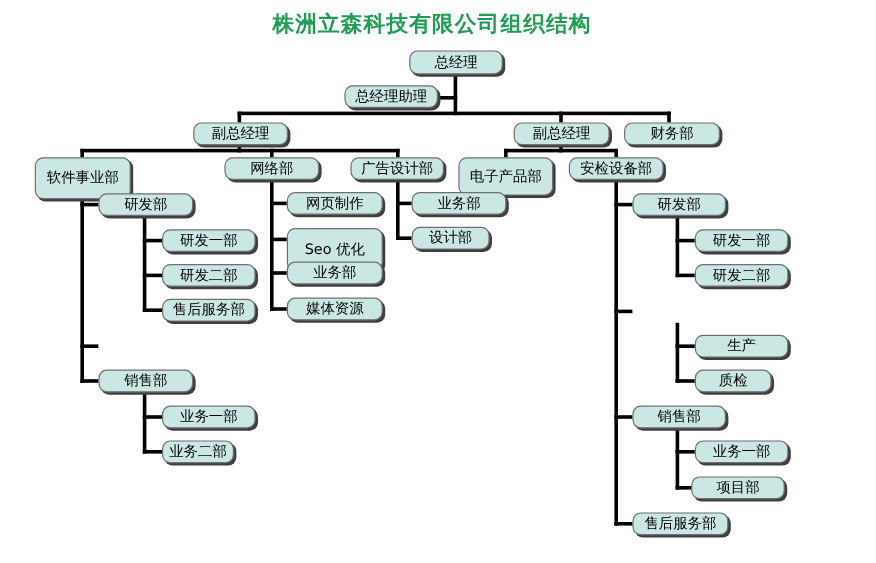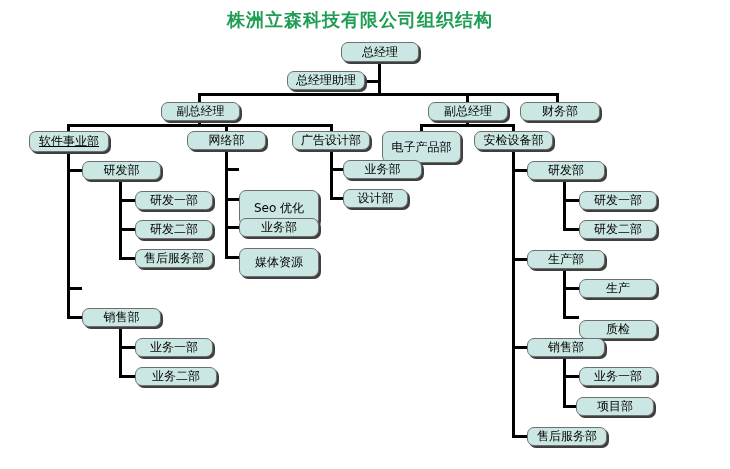--- a/index.html
+++ b/index.html
@@ -97,7 +97,7 @@
   <div class="node" style="left:161px;top:102px;width:79px;height:19px;">副总经理</div>
   <div class="node" style="left:428px;top:102px;width:80px;height:19px;">副总经理</div>
   <div class="node" style="left:520px;top:102px;width:80px;height:19px;">财务部</div>
-  <div class="node" style="left:29px;top:131px;width:80px;height:21px;text-decoration:underline;">软件事业部</div>
+  <div class="node" style="left:29px;top:131px;width:80px;height:35px;">软件事业部</div>
   <div class="node" style="left:187px;top:131px;width:79px;height:19px;">网络部</div>
   <div class="node" style="left:292px;top:131px;width:78px;height:19px;">广告设计部</div>
   <div class="node" style="left:382px;top:131px;width:79px;height:32px;">电子产品部</div>

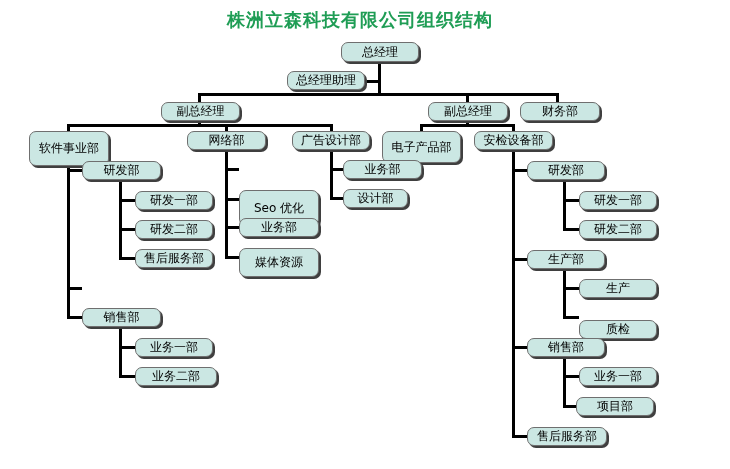--- a/index.html
+++ b/index.html
@@ -109,6 +109,7 @@
   <div class="node" style="left:82px;top:308px;width:79px;height:19px;">销售部</div>
   <div class="node" style="left:135px;top:338px;width:78px;height:19px;">业务一部</div>
   <div class="node" style="left:135px;top:367px;width:82px;height:19px;">业务二部</div>
+  <div class="node" style="left:239px;top:160px;width:80px;height:19px;">网页制作</div>
   <div class="node" style="left:239px;top:190px;width:80px;height:36px;">Seo 优化</div>
   <div class="node" style="left:239px;top:218px;width:80px;height:19px;">业务部</div>
   <div class="node" style="left:239px;top:248px;width:80px;height:29px;font-family:Liberation Mono, monospace;">媒体资源</div>

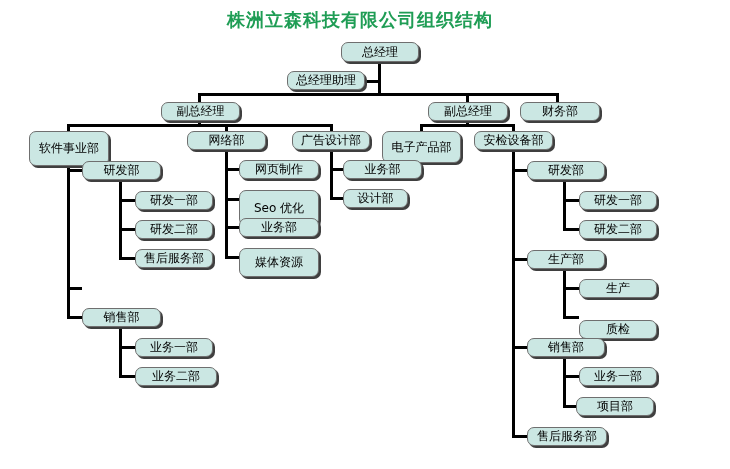--- a/index.html
+++ b/index.html
@@ -112,7 +112,7 @@
   <div class="node" style="left:239px;top:160px;width:80px;height:19px;">网页制作</div>
   <div class="node" style="left:239px;top:190px;width:80px;height:36px;">Seo 优化</div>
   <div class="node" style="left:239px;top:218px;width:80px;height:19px;">业务部</div>
-  <div class="node" style="left:239px;top:248px;width:80px;height:29px;font-family:Liberation Mono, monospace;">媒体资源</div>
+  <div class="node" style="left:239px;top:248px;width:80px;height:19px;font-family:Liberation Mono, monospace;">媒体资源</div>
   <div class="node" style="left:343px;top:160px;width:79px;height:19px;">业务部</div>
   <div class="node" style="left:343px;top:189px;width:65px;height:19px;">设计部</div>
   <div class="node" style="left:527px;top:161px;width:78px;height:19px;">研发部</div>

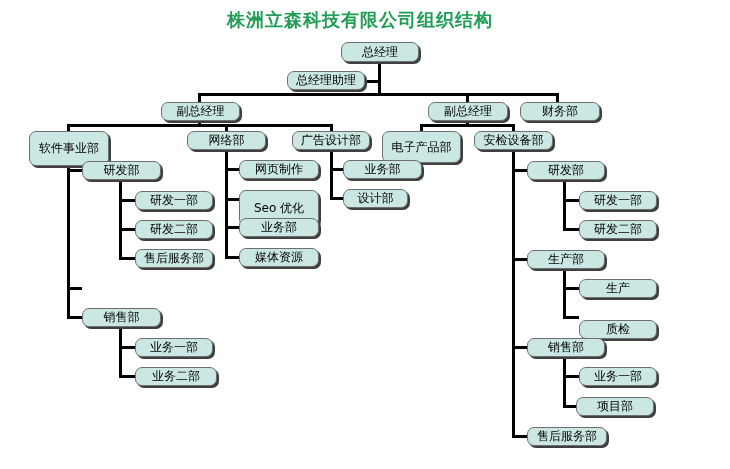--- a/index.html
+++ b/index.html
@@ -118,7 +118,6 @@
   <div class="node" style="left:527px;top:161px;width:78px;height:19px;">研发部</div>
   <div class="node" style="left:579px;top:191px;width:78px;height:19px;">研发一部</div>
   <div class="node" style="left:579px;top:220px;width:78px;height:19px;">研发二部</div>
-  <div class="node" style="left:527px;top:250px;width:78px;height:19px;">生产部</div>
   <div class="node" style="left:579px;top:279px;width:78px;height:19px;">生产</div>
   <div class="node" style="left:579px;top:320px;width:78px;height:19px;">质检</div>
   <div class="node" style="left:527px;top:338px;width:78px;height:19px;">销售部</div>

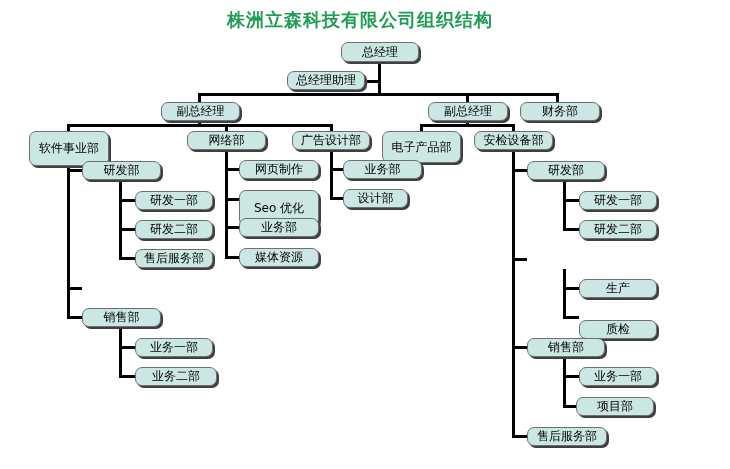--- a/index.html
+++ b/index.html
@@ -119,7 +119,7 @@
   <div class="node" style="left:579px;top:191px;width:78px;height:19px;">研发一部</div>
   <div class="node" style="left:579px;top:220px;width:78px;height:19px;">研发二部</div>
   <div class="node" style="left:579px;top:279px;width:78px;height:19px;">生产</div>
-  <div class="node" style="left:579px;top:320px;width:78px;height:19px;">质检</div>
+  <div class="node" style="left:579px;top:308px;width:64px;height:19px;">质检</div>
   <div class="node" style="left:527px;top:338px;width:78px;height:19px;">销售部</div>
   <div class="node" style="left:579px;top:367px;width:78px;height:19px;">业务一部</div>
   <div class="node" style="left:576px;top:397px;width:78px;height:19px;">项目部</div>

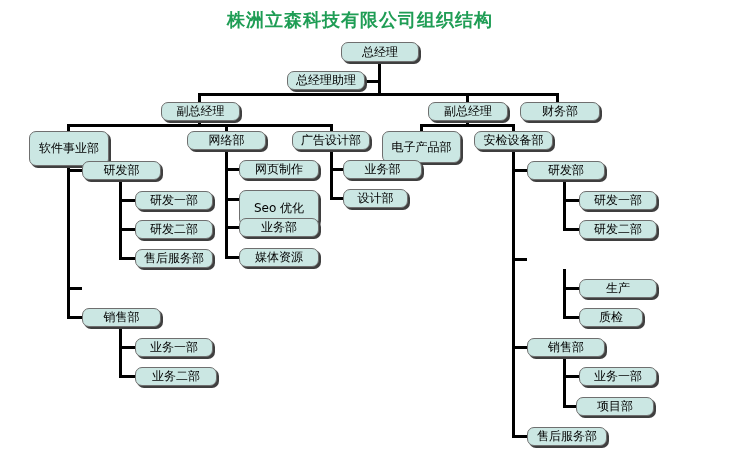--- a/index.html
+++ b/index.html
@@ -108,7 +108,7 @@
   <div class="node" style="left:135px;top:249px;width:78px;height:19px;">售后服务部</div>
   <div class="node" style="left:82px;top:308px;width:79px;height:19px;">销售部</div>
   <div class="node" style="left:135px;top:338px;width:78px;height:19px;">业务一部</div>
-  <div class="node" style="left:135px;top:367px;width:82px;height:19px;">业务二部</div>
+  <div class="node" style="left:135px;top:367px;width:60px;height:19px;">业务二部</div>
   <div class="node" style="left:239px;top:160px;width:80px;height:19px;">网页制作</div>
   <div class="node" style="left:239px;top:190px;width:80px;height:36px;">Seo 优化</div>
   <div class="node" style="left:239px;top:218px;width:80px;height:19px;">业务部</div>

